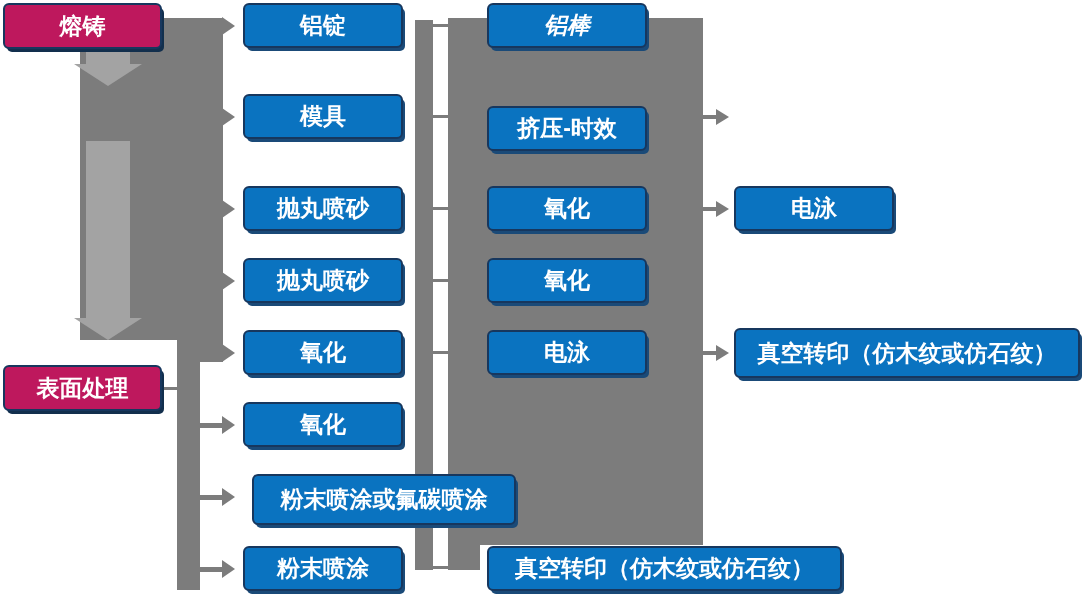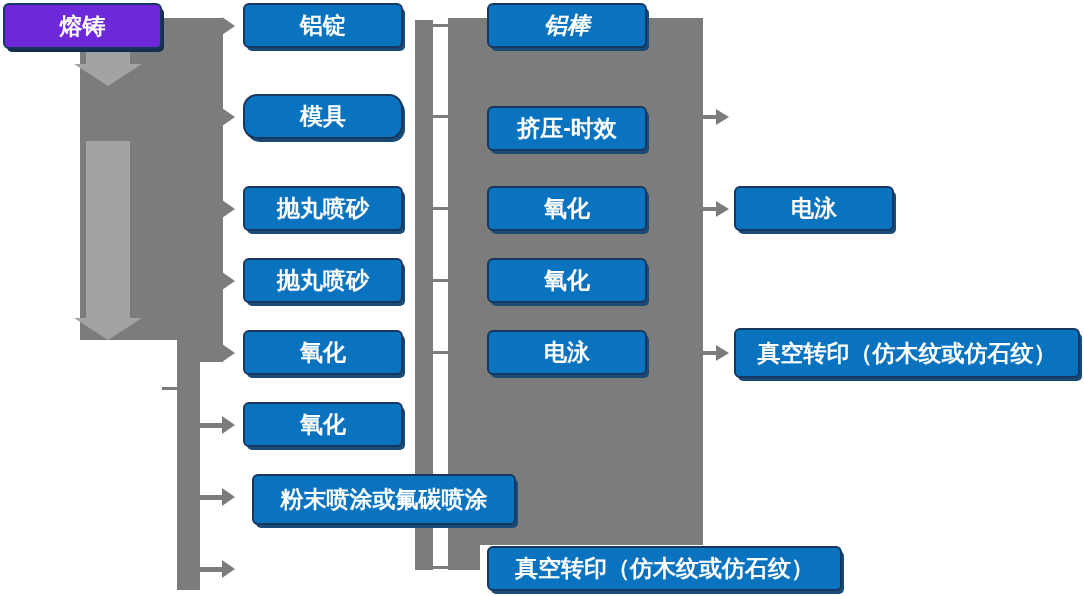--- a/index.html
+++ b/index.html
@@ -44,7 +44,7 @@
     white-space:nowrap;
     box-shadow:3px 4px 0 -1px #1a4a78;
   }
-  .node.dark{background:#6d28d9;box-shadow:3px 4px 0 -1px #122f4d;}
+  .node.dark{background:#be185d;box-shadow:3px 4px 0 -1px #122f4d;}
 </style>
 </head>
 <body>

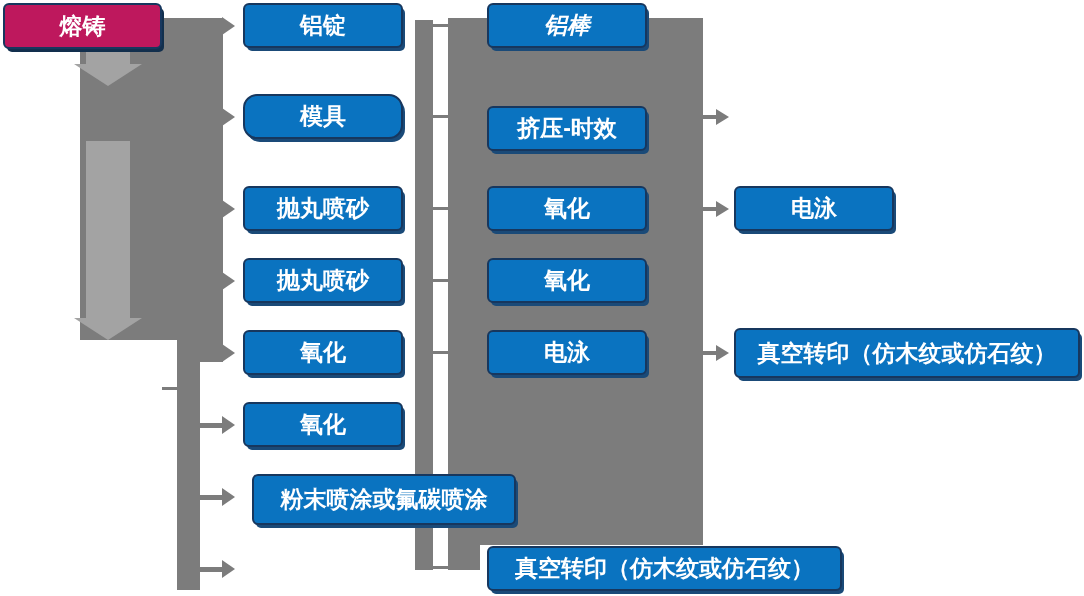--- a/index.html
+++ b/index.html
@@ -93,7 +93,7 @@
   <div class="node dark" style="left:3px;top:3px;width:159px;height:46px;">熔铸</div>
 
   <div class="node" style="left:243px;top:3px;width:160px;height:45px;">铝锭</div>
-  <div class="node" style="left:243px;top:94px;width:160px;height:45px;border-radius:14px;">模具</div>
+  <div class="node" style="left:243px;top:94px;width:160px;height:45px;">模具</div>
   <div class="node" style="left:243px;top:186px;width:160px;height:45px;">抛丸喷砂</div>
   <div class="node" style="left:243px;top:258px;width:160px;height:45px;">抛丸喷砂</div>
   <div class="node" style="left:243px;top:330px;width:160px;height:45px;">氧化</div>

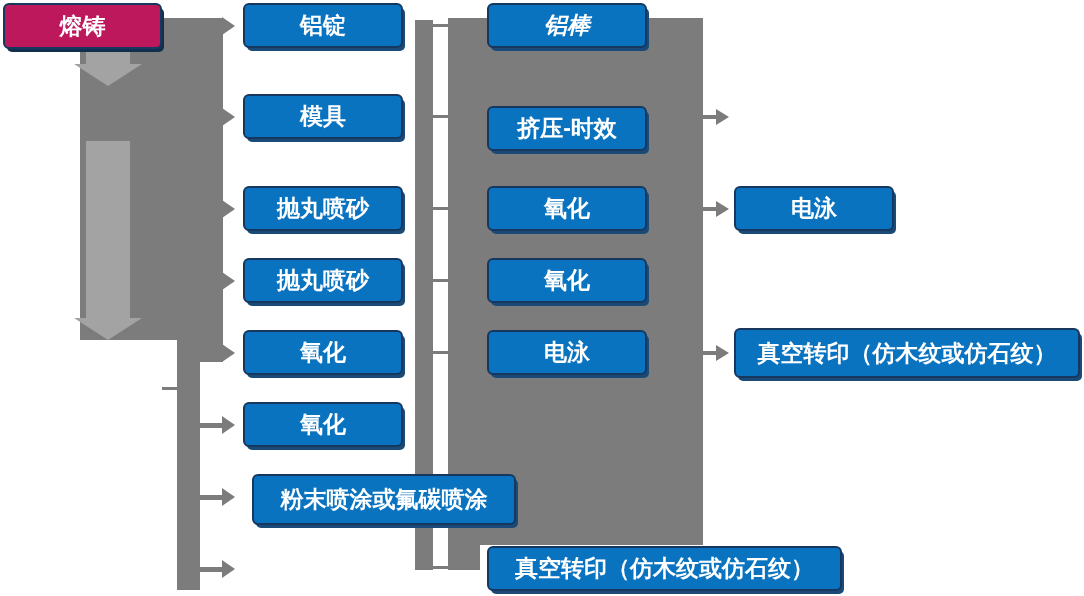--- a/index.html
+++ b/index.html
@@ -91,6 +91,7 @@
   <div class="arr-r sm" style="left:716px;top:345px;"></div>
 
   <div class="node dark" style="left:3px;top:3px;width:159px;height:46px;">熔铸</div>
+  <div class="node dark" style="left:3px;top:365px;width:159px;height:46px;">表面处理</div>
 
   <div class="node" style="left:243px;top:3px;width:160px;height:45px;">铝锭</div>
   <div class="node" style="left:243px;top:94px;width:160px;height:45px;">模具</div>

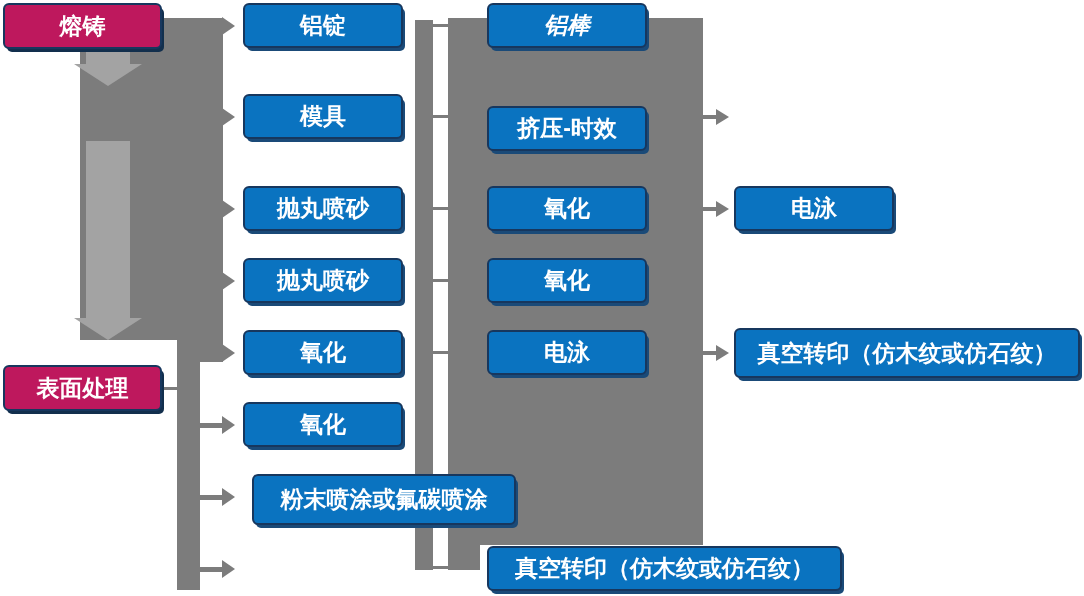--- a/index.html
+++ b/index.html
@@ -100,6 +100,7 @@
   <div class="node" style="left:243px;top:330px;width:160px;height:45px;">氧化</div>
   <div class="node" style="left:243px;top:402px;width:160px;height:45px;">氧化</div>
   <div class="node" style="left:243px;top:474px;width:264px;height:51px;margin-left:9px;">粉末喷涂或氟碳喷涂</div>
+  <div class="node" style="left:243px;top:546px;width:160px;height:45px;">粉末喷涂</div>
 
   <div class="node" style="left:487px;top:3px;width:160px;height:45px;font-style:italic;">铝棒</div>
   <div class="node" style="left:487px;top:106px;width:160px;height:45px;">挤压-时效</div>

